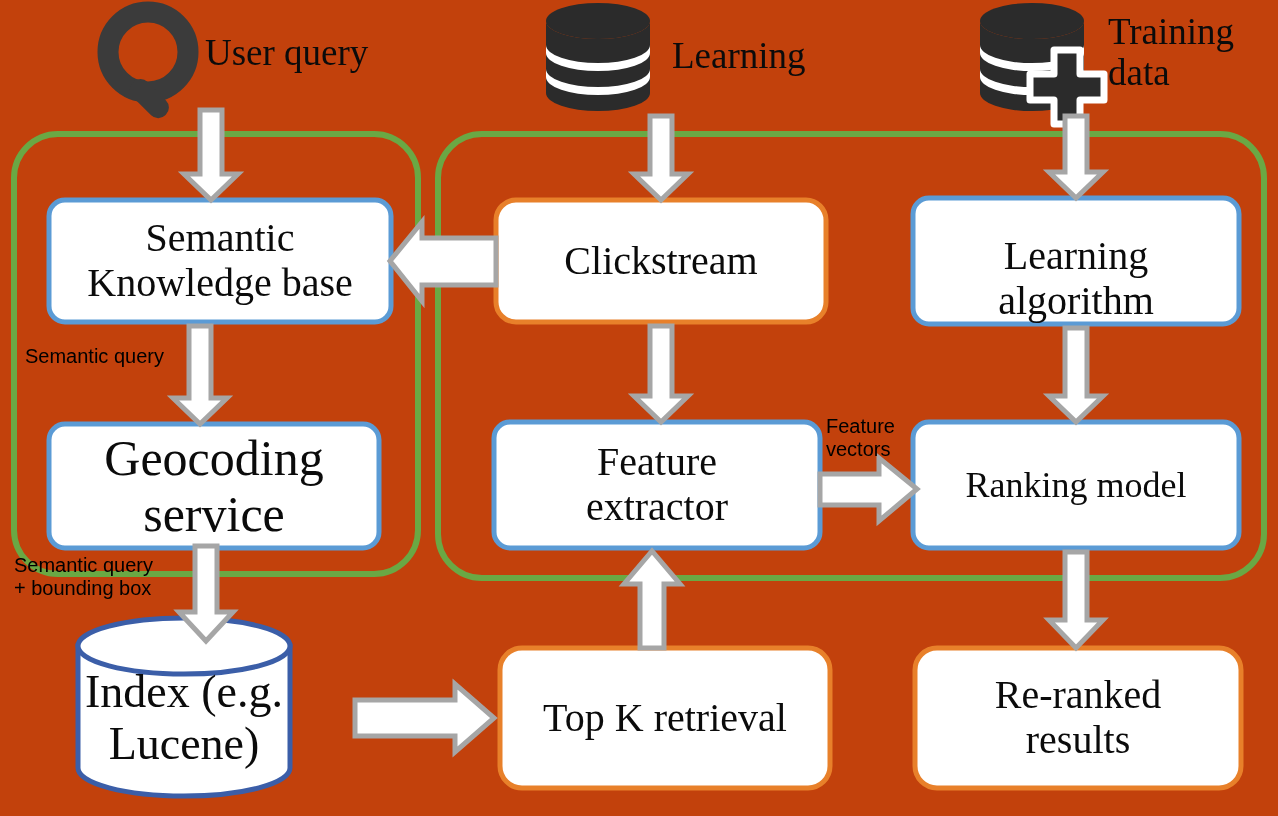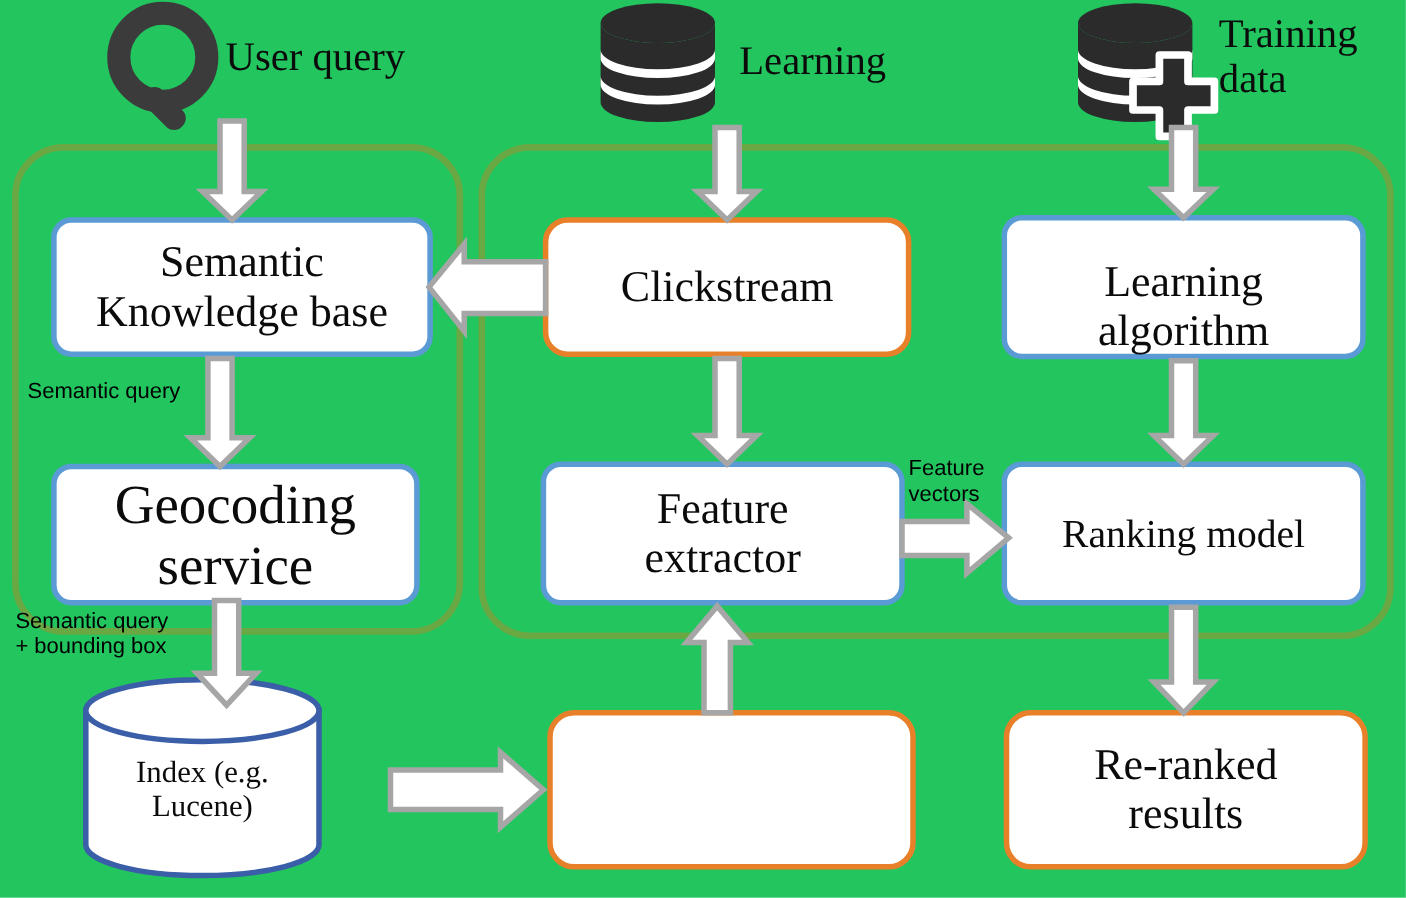--- a/index.html
+++ b/index.html
@@ -5,7 +5,7 @@
   html,body{margin:0;padding:0;background:#ffffff;}
   body{width:1278px;height:816px;overflow:hidden;
        font-family:"Liberation Serif", serif;}
-  #stage{position:relative;width:1278px;height:816px;background:#22c55e;}
+  #stage{position:relative;width:1278px;height:816px;background:#c2410c;}
   svg.layer{position:absolute;left:0;top:0;width:1278px;height:816px;}
   .nodelabel{
     position:absolute;display:flex;align-items:center;justify-content:center;

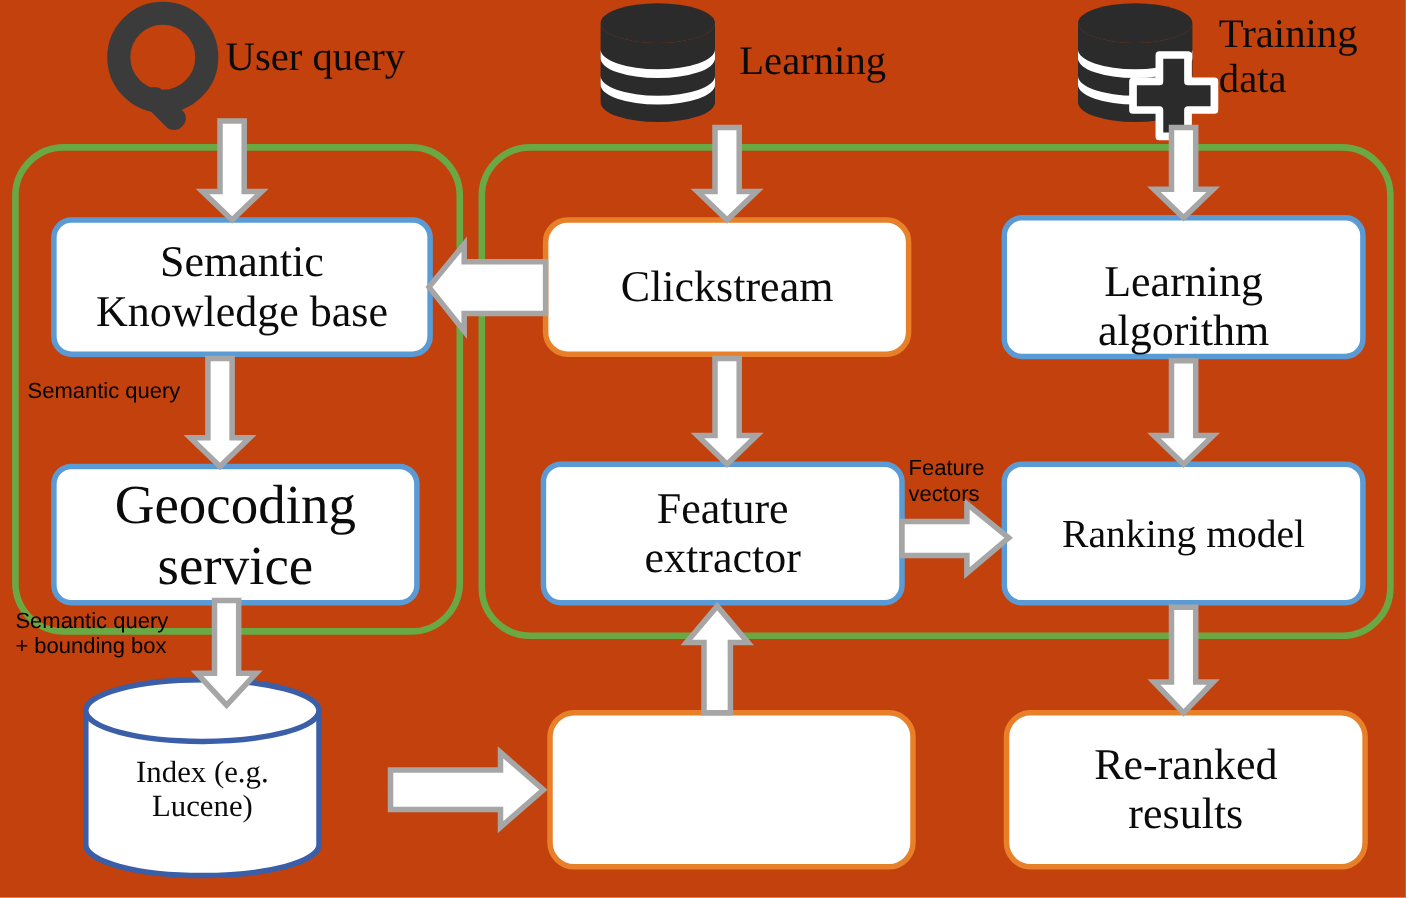--- a/index.html
+++ b/index.html
@@ -122,7 +122,7 @@
 
   <div class="nodelabel" style="left:913px; top:422px; width:326px; height:126px; font-size:36px;">Ranking model</div>
 
-  <div class="nodelabel" style="left:78px; top:656px; width:212px; height:124px; font-size:28px; white-space:pre-line;">Index (e.g.
+  <div class="nodelabel" style="left:78px; top:656px; width:212px; height:124px; font-size:46px; white-space:pre-line;">Index (e.g.
 Lucene)</div>
 
 

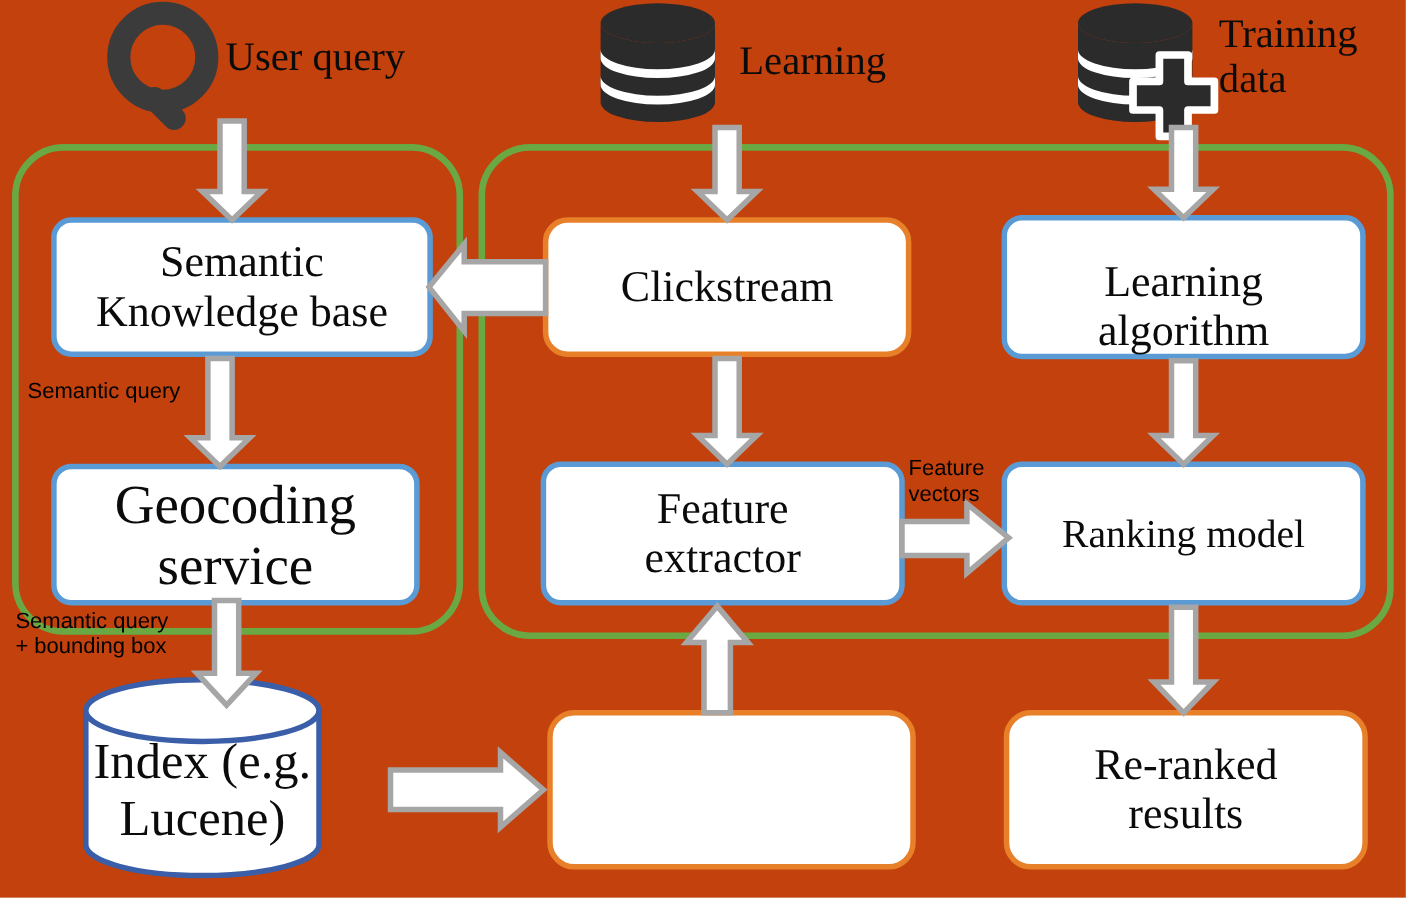--- a/index.html
+++ b/index.html
@@ -125,6 +125,7 @@
   <div class="nodelabel" style="left:78px; top:656px; width:212px; height:124px; font-size:46px; white-space:pre-line;">Index (e.g.
 Lucene)</div>
 
+  <div class="nodelabel" style="left:500px; top:648px; width:330px; height:140px; font-size:40px;">Top K retrieval</div>
 
   <div class="nodelabel" style="left:915px; top:648px; width:326px; height:140px; font-size:40px; white-space:pre-line;">Re-ranked
 results</div>

